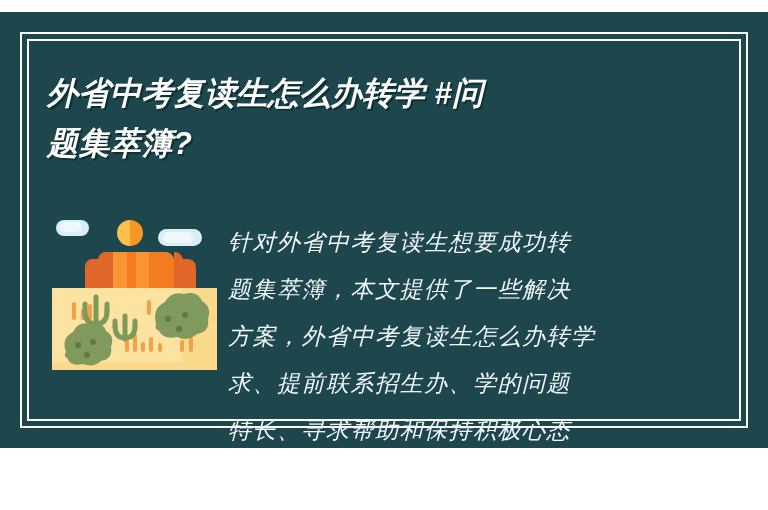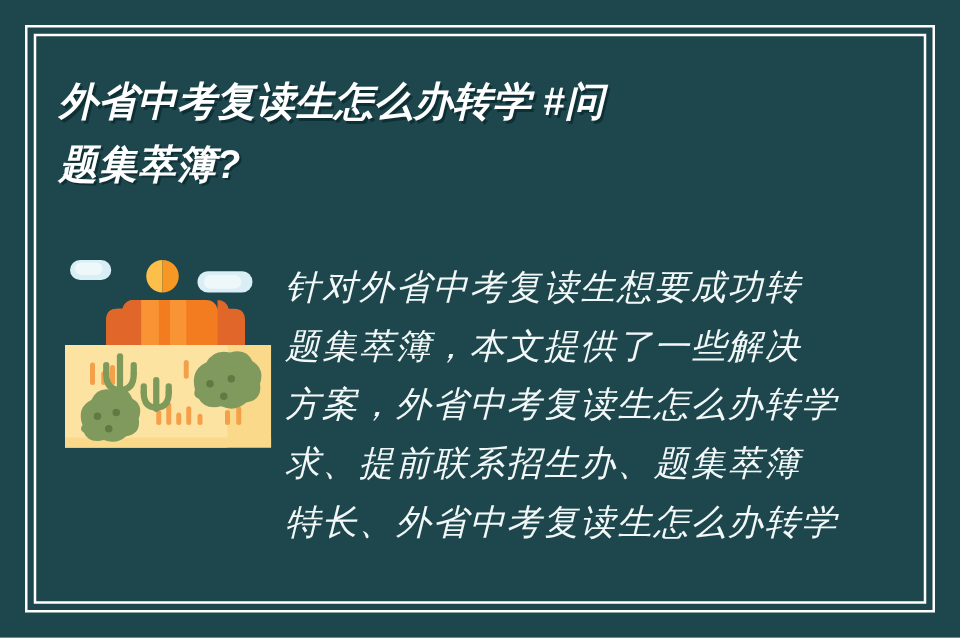--- a/index.html
+++ b/index.html
@@ -16,9 +16,10 @@
   #card {
     position: relative;
     width: 768px;
-    height: 510px;
+    height: 436px;
     background: #1d474d;
     box-sizing: border-box;
+    margin-top: 12px;
   }
 
   

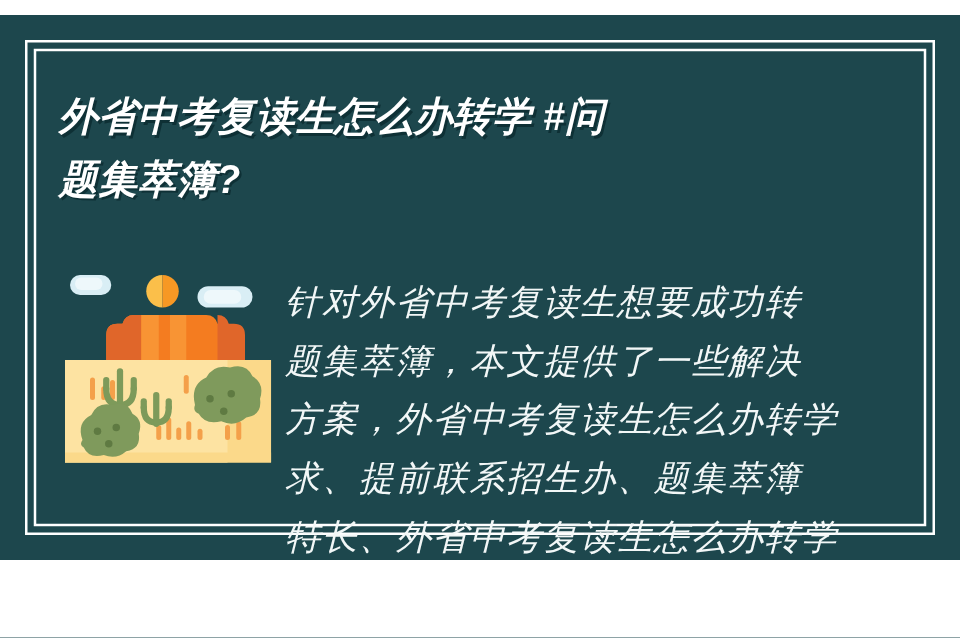--- a/index.html
+++ b/index.html
@@ -73,7 +73,7 @@
     width: 440px;
   }
   .body-line {
-    font-size: 28px;
+    font-size: 23px;
     color: #f2f7f7;
     line-height: 47px;
     white-space: nowrap;

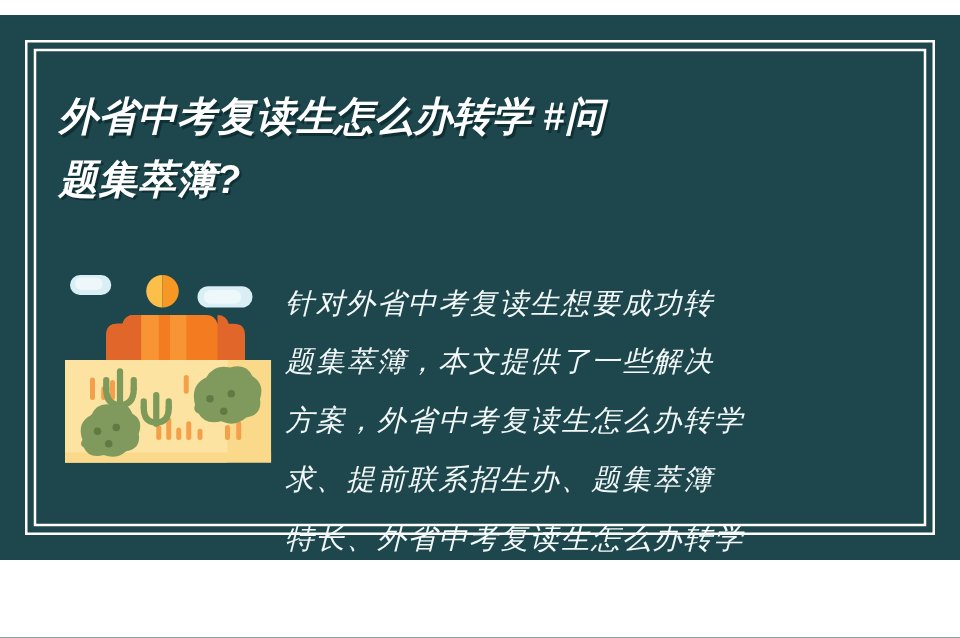--- a/index.html
+++ b/index.html
@@ -188,7 +188,7 @@
     <div class="body-line">针对外省中考复读生想要成功转</div>
     <div class="body-line">题集萃簿，本文提供了一些解决</div>
     <div class="body-line">方案，外省中考复读生怎么办转学</div>
-    <div class="body-line">求、提前联系招生办、题集萃簿</div>
+    <div class="body-line">求、提前联系招生办、学的问题</div>
     <div class="body-line">特长、外省中考复读生怎么办转学</div>
   </div>
 

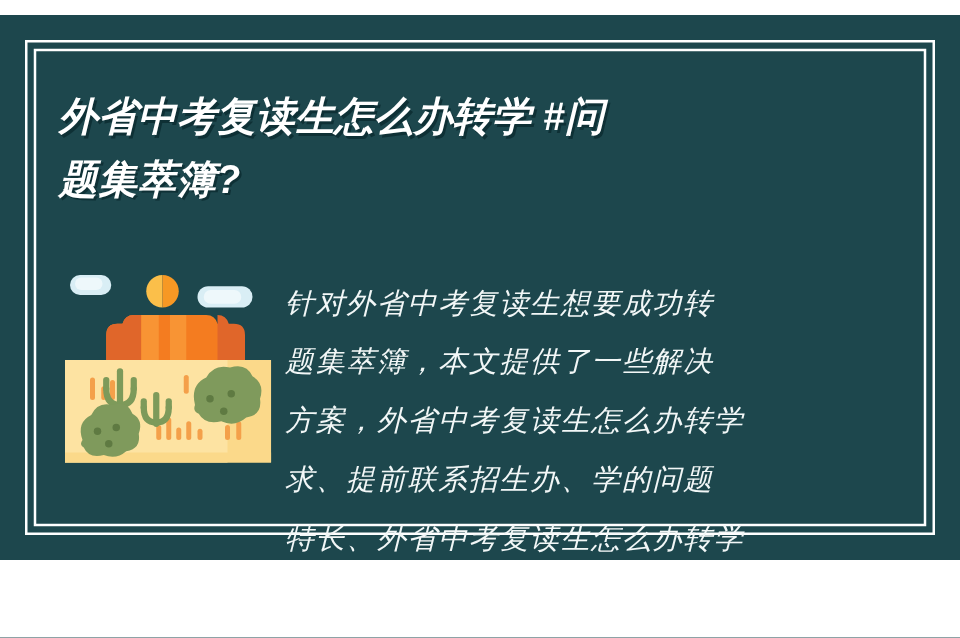--- a/index.html
+++ b/index.html
@@ -189,7 +189,7 @@
     <div class="body-line">题集萃簿，本文提供了一些解决</div>
     <div class="body-line">方案，外省中考复读生怎么办转学</div>
     <div class="body-line">求、提前联系招生办、学的问题</div>
-    <div class="body-line">特长、外省中考复读生怎么办转学</div>
+    <div class="body-line">特长、寻求帮助和保持积极心态</div>
   </div>
 
 </div>

